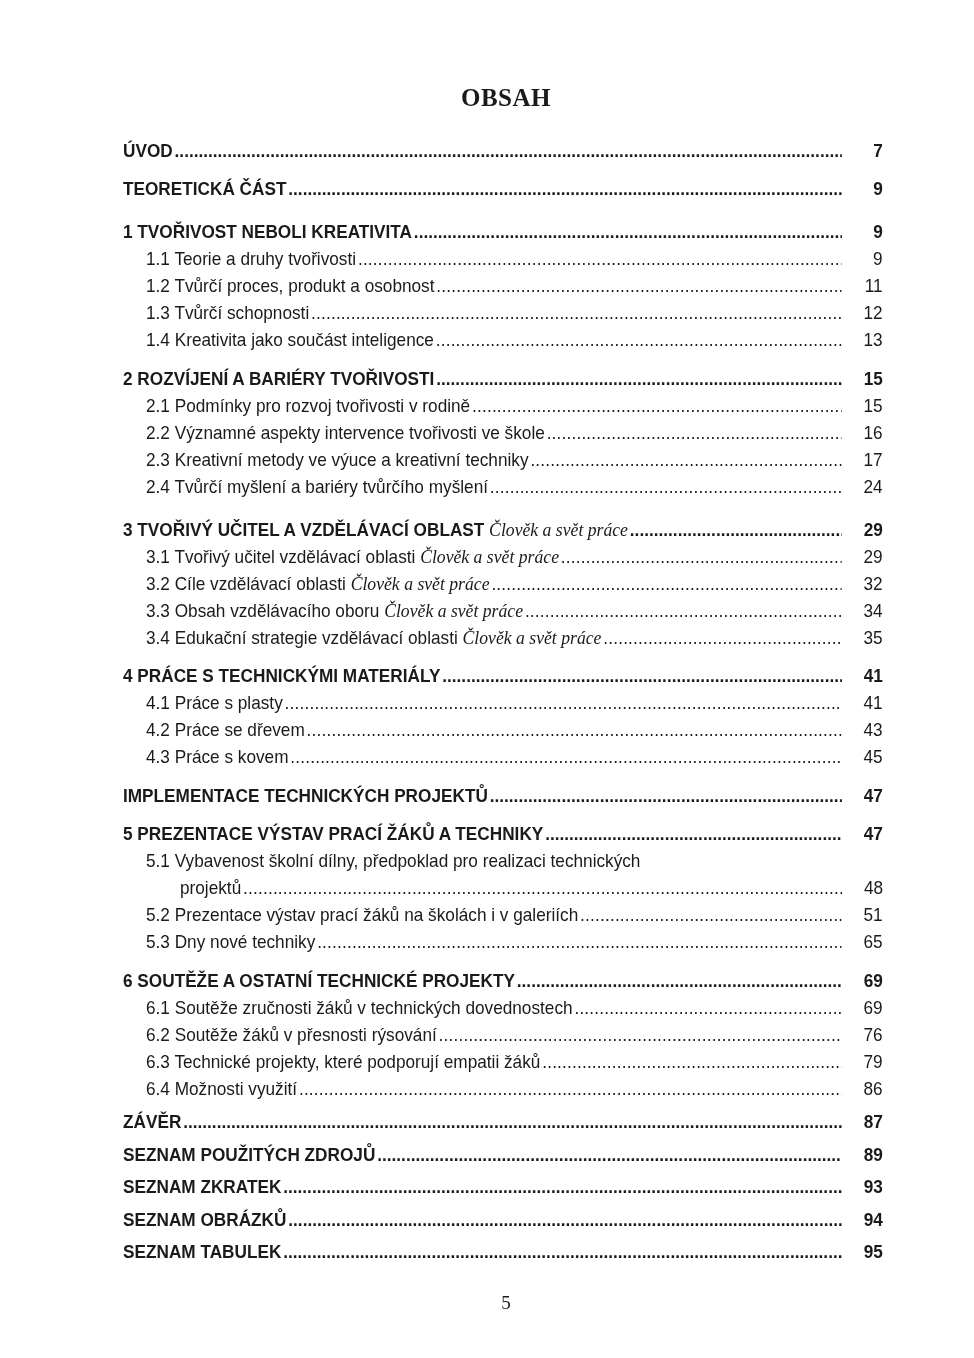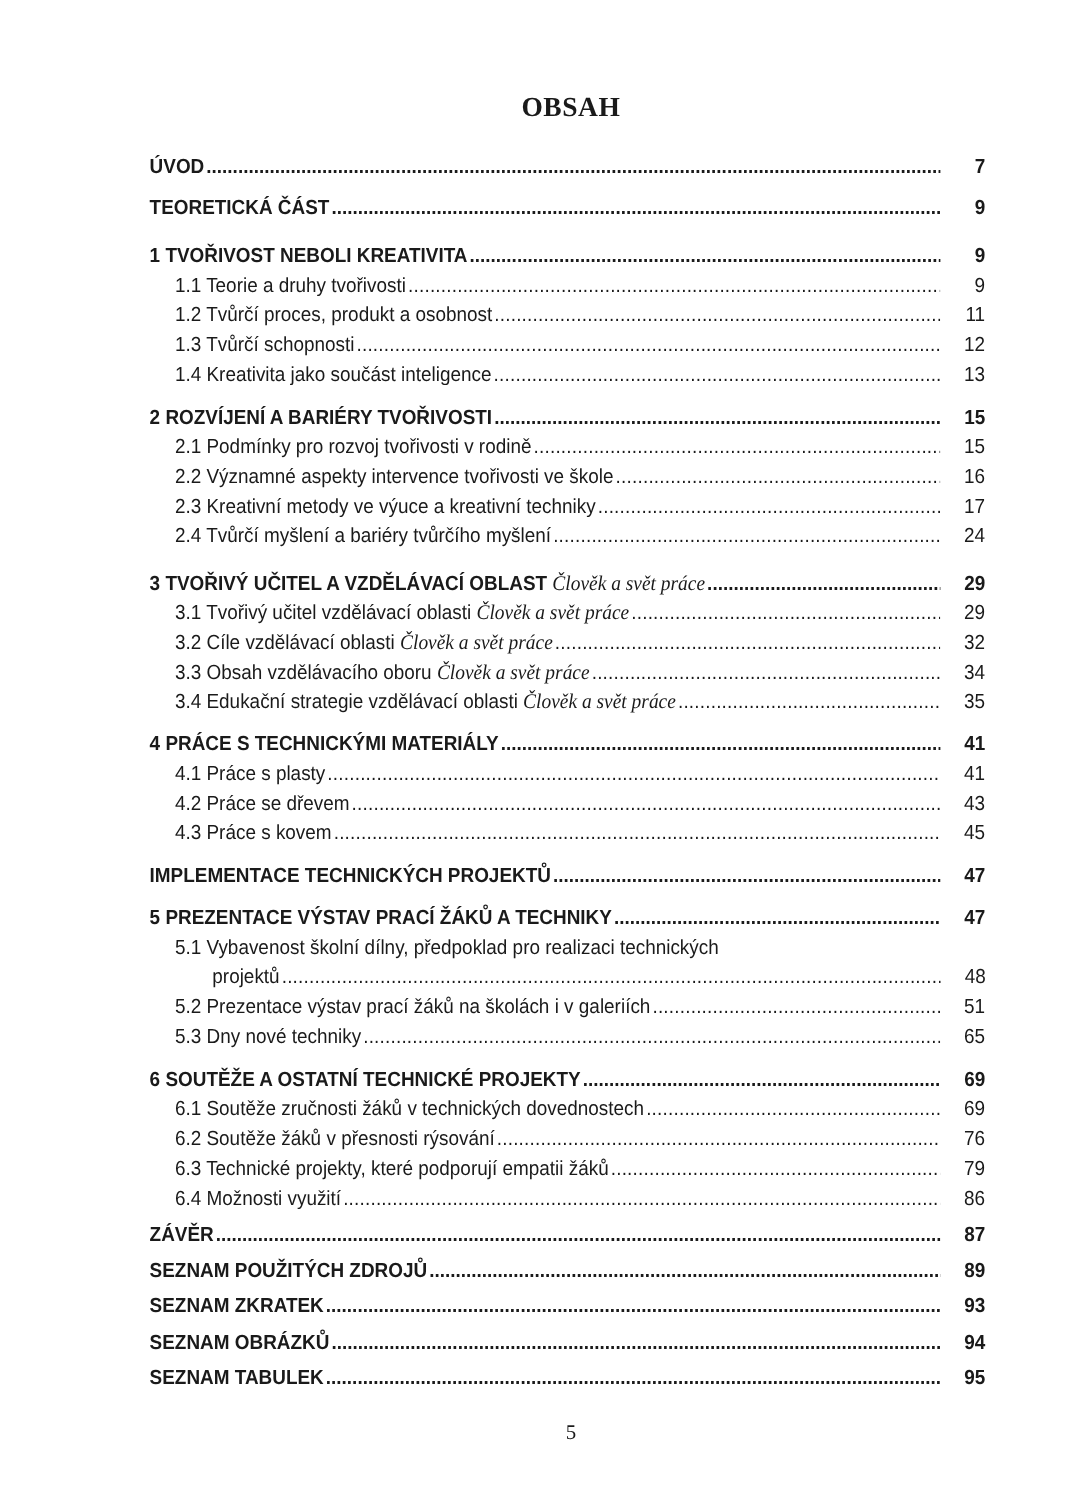--- a/index.html
+++ b/index.html
@@ -4,7 +4,7 @@
 <style>
   html, body { margin: 0; padding: 0; background: #ffffff; }
   body { width: 974px; height: 1358px; position: relative; overflow: hidden; color: #1a1a1a; }
-  .page { position: absolute; left: 17px; top: 0; width: 780px; height: 1358px; text-decoration: underline; }
+  .page { position: absolute; left: 4px; top: 0; width: 780px; height: 1358px; text-decoration: underline; }
   .title {
     position: absolute; top: 84px; left: 0; width: 1004px; text-align: center;
     font-family: "Liberation Serif", serif; font-weight: bold; font-size: 25px; letter-spacing: 0.5px;

